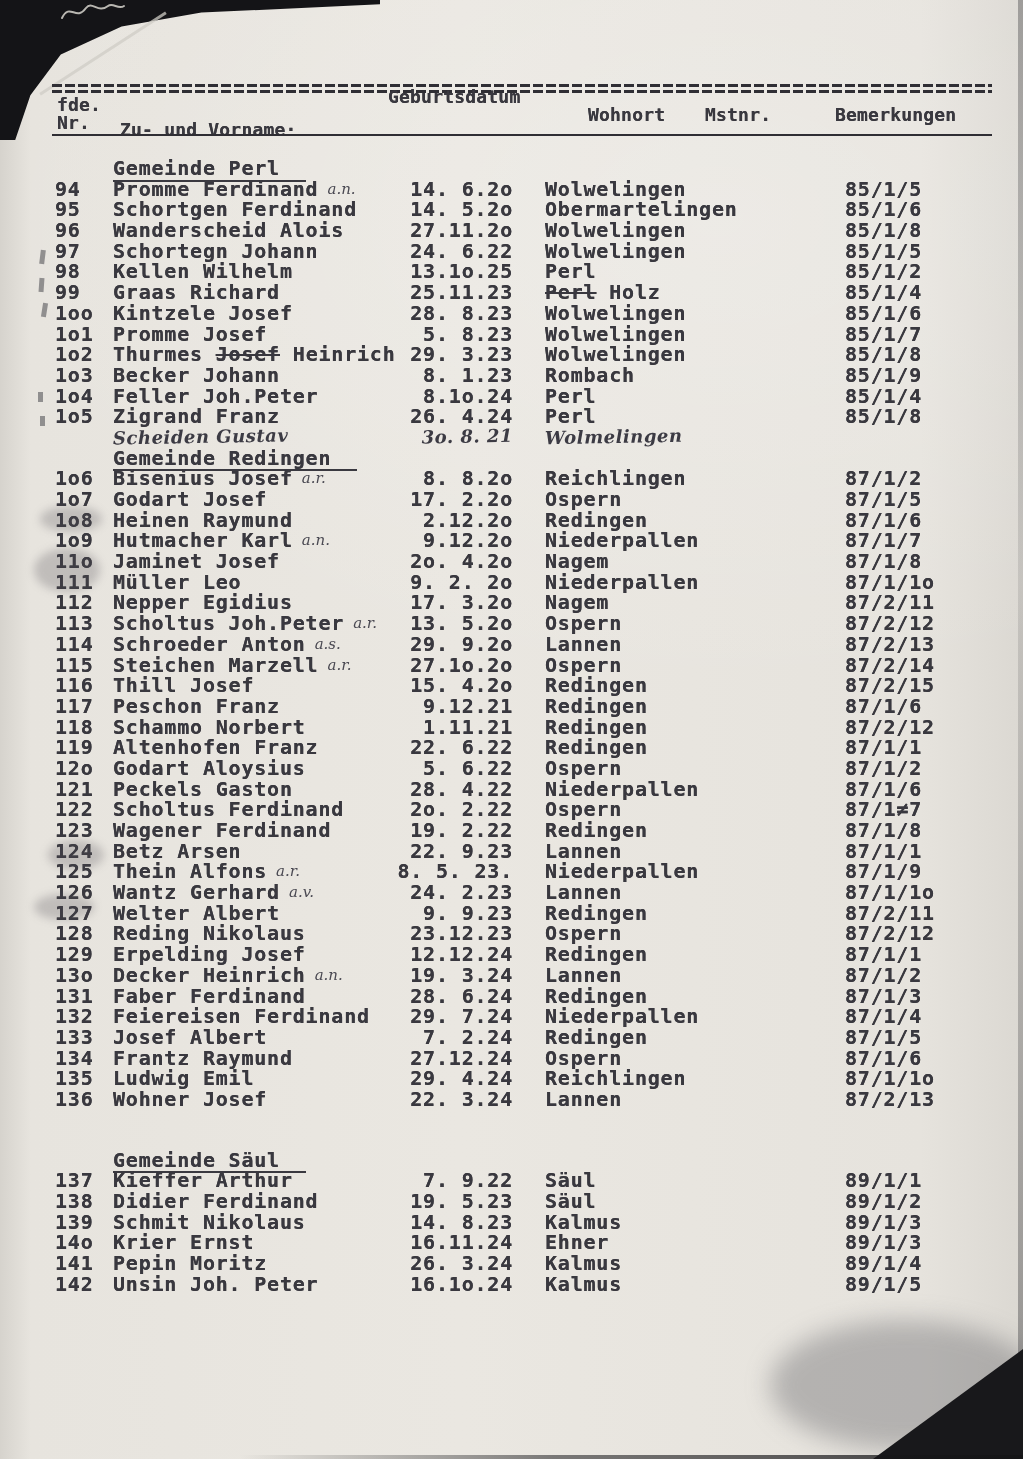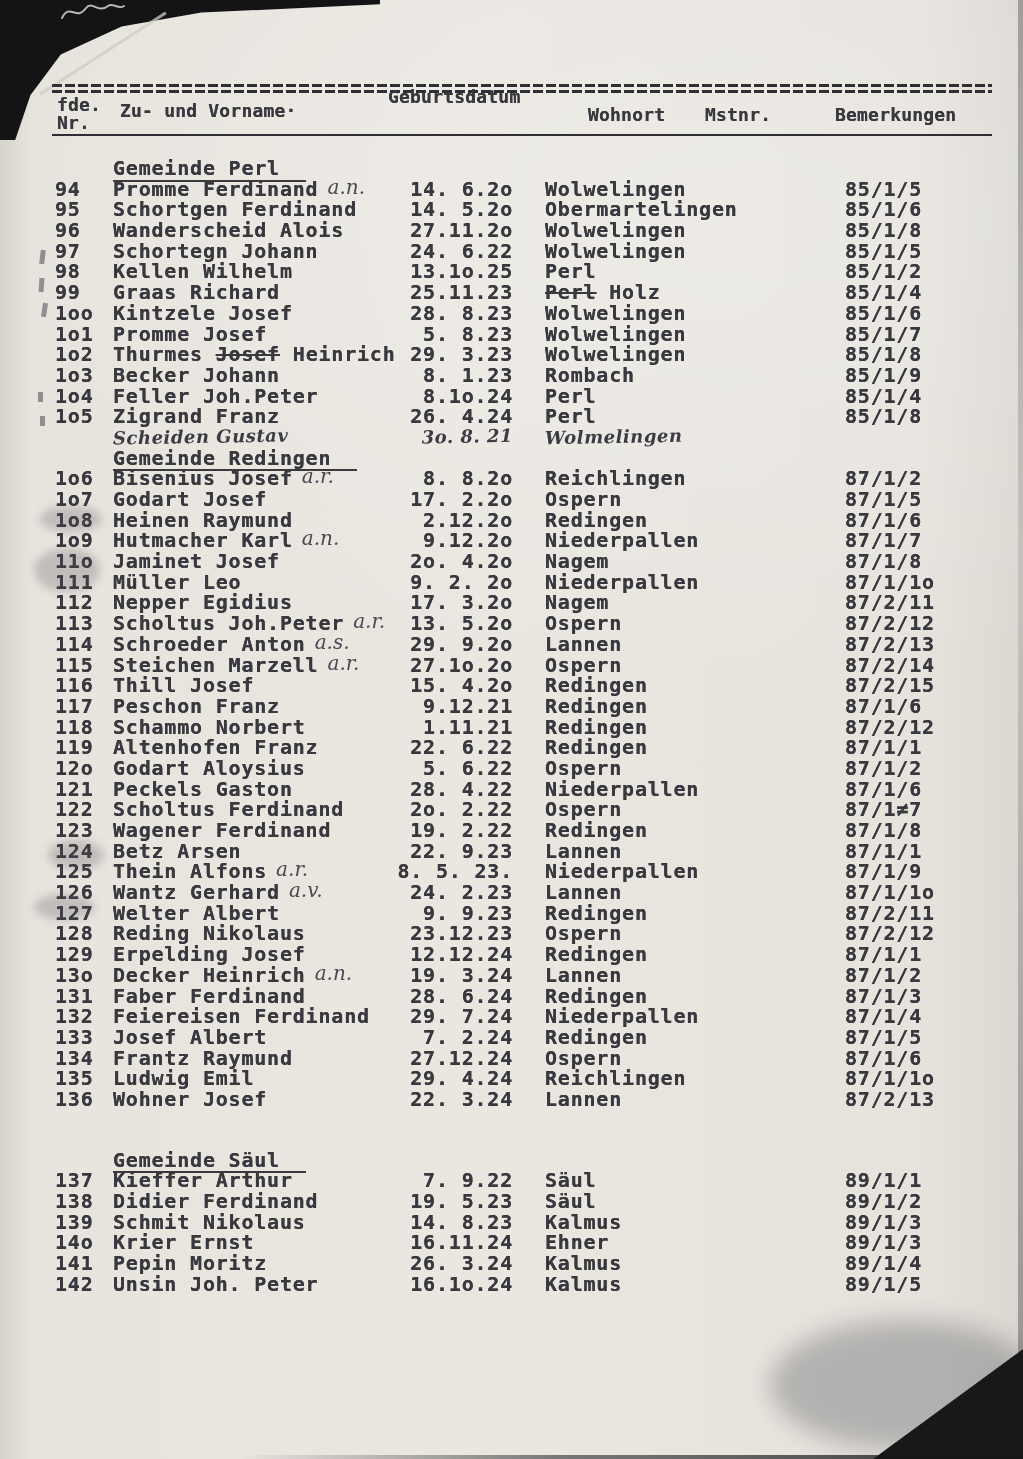--- a/index.html
+++ b/index.html
@@ -43,7 +43,7 @@
   .hlabel { position:absolute; font-size:18px; line-height:18px; letter-spacing:.2px; white-space:nowrap; }
   .h-nr1 { left:57px; top:96px; }
   .h-nr2 { left:57px; top:114px; }
-  .h-name { left:120px; top:102px; }
+  .h-name { left:120px; top:121px; }
   .h-birth { left:388px; top:88px; }
   .h-wohnort { left:588px; top:106px; }
   .h-mstnr { left:705px; top:106px; }

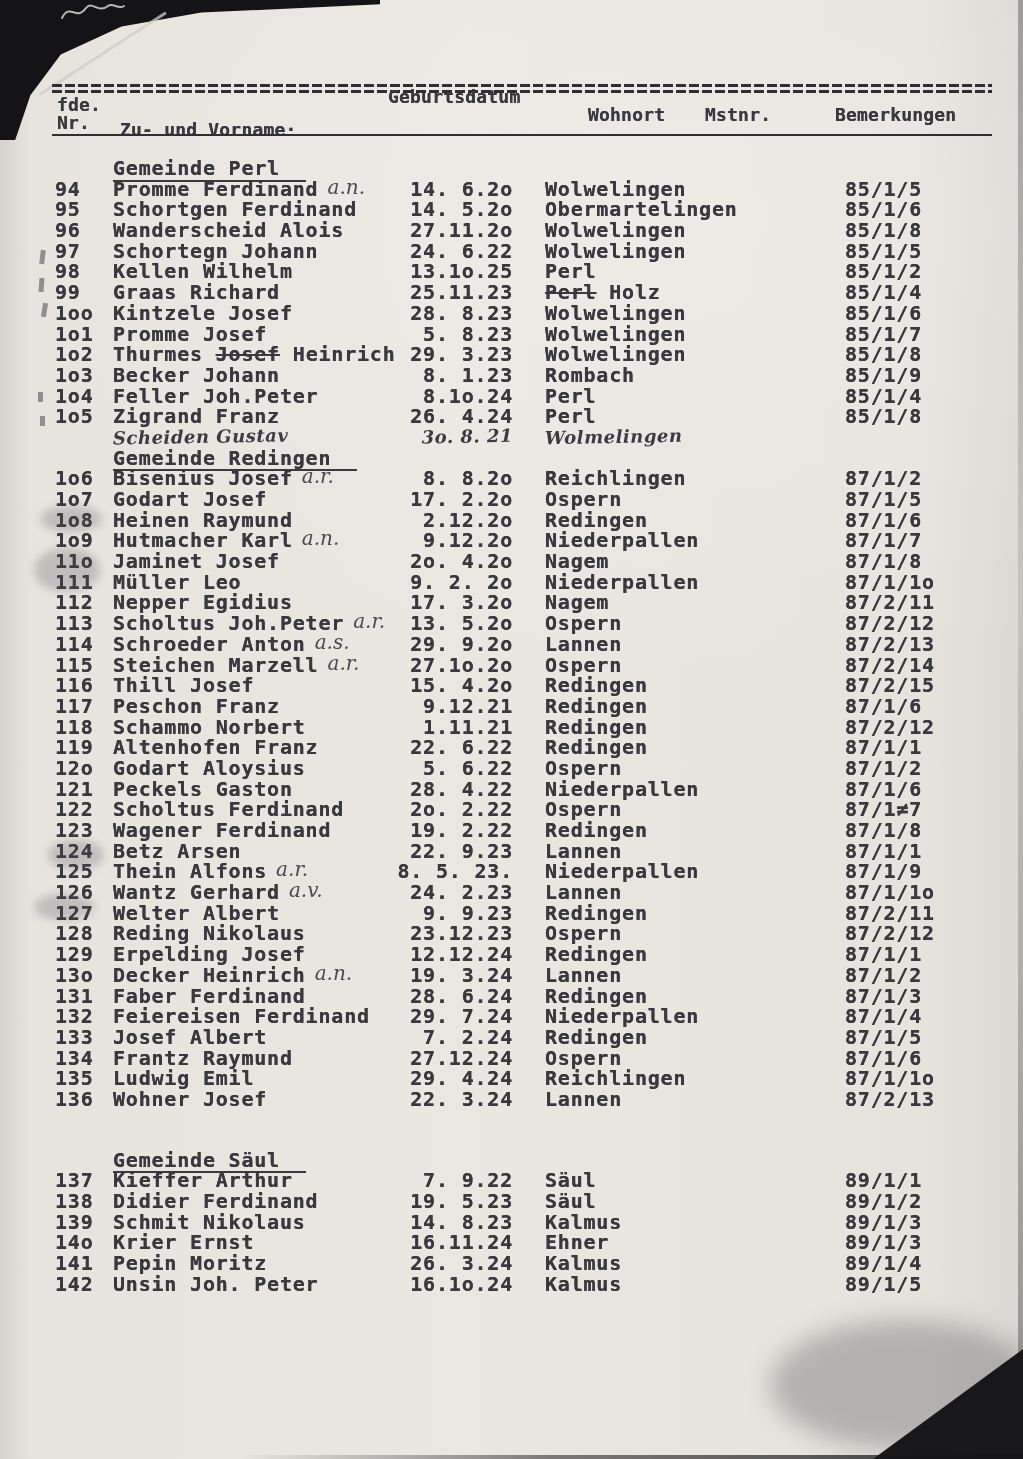--- a/index.html
+++ b/index.html
@@ -67,7 +67,7 @@
   .gap-top { margin-top:40px; }
   .strike { text-decoration:line-through; text-decoration-thickness:2.2px; }
   .annot { font-family:"DejaVu Serif", serif; font-style:italic; font-weight:normal;
-    font-size:20px; letter-spacing:0; margin-left:9px; color:#4a4952; position:relative; top:-2px;
+    font-size:15px; letter-spacing:0; margin-left:9px; color:#4a4952; position:relative; top:-2px;
     text-shadow:none; }
   .hw-row .c { font-family:"DejaVu Serif", serif; font-style:italic; font-weight:600;
     font-size:18px; letter-spacing:.5px; color:#3c3b44; text-shadow:none; transform:rotate(-1deg); }

